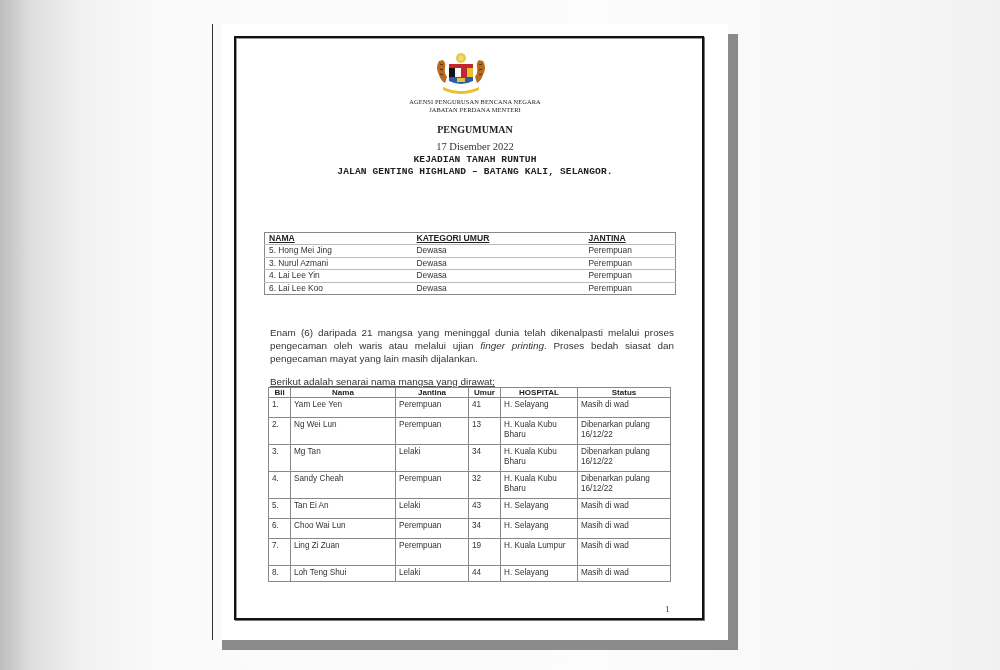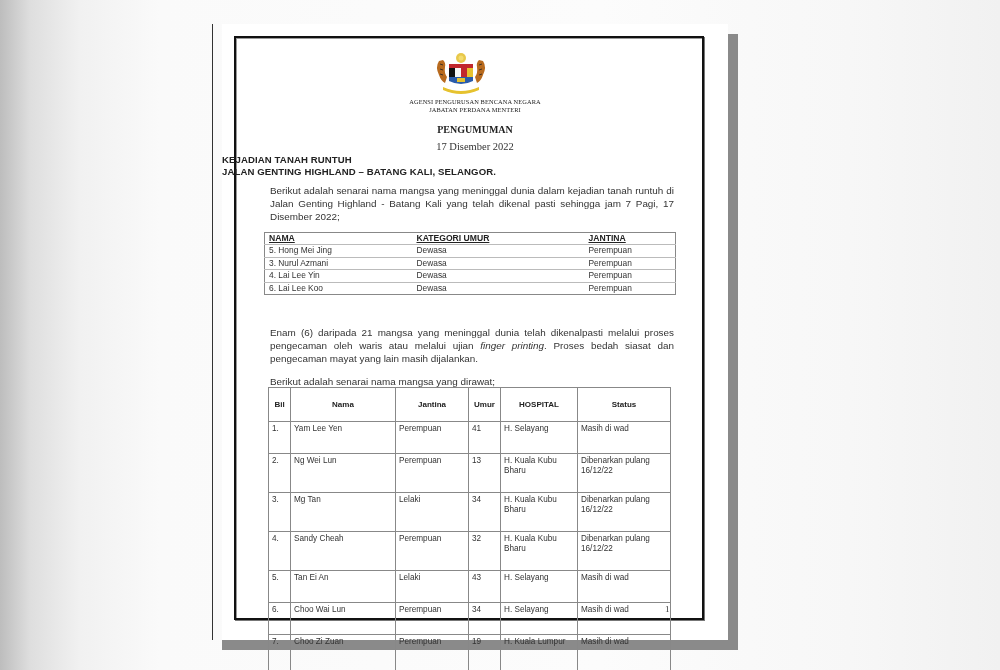--- a/index.html
+++ b/index.html
@@ -23,7 +23,7 @@
   .agency.l2 { top:82px; }
   .title { position:absolute; left:0; width:506px; top:100px; text-align:center; font-family:"Liberation Serif", serif; font-weight:bold; font-size:10px; color:#222; }
   .date { position:absolute; left:0; width:506px; top:117px; text-align:center; font-family:"Liberation Serif", serif; font-size:10.5px; color:#333; }
-  .sub { position:absolute; left:0; width:506px; font-weight:bold; font-size:9.6px; color:#222; letter-spacing:0.1px; }
+  .sub { position:absolute; left:0; width:506px; text-align:center; font-weight:bold; font-size:9.6px; color:#222; letter-spacing:0.1px;font-family:Liberation Mono, monospace; }
   .sub.s1 { top:130px; }
   .sub.s2 { top:142px; }
   .para { position:absolute; left:48px; width:404px; font-size:9.9px; line-height:13.2px; color:#333; text-align:justify; }

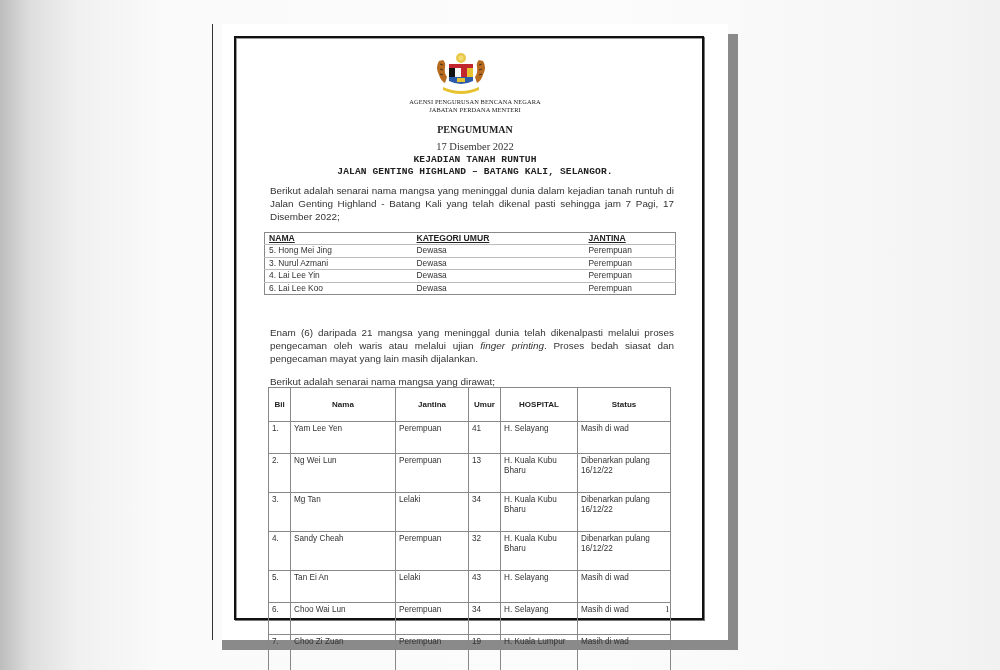--- a/index.html
+++ b/index.html
@@ -86,7 +86,6 @@
   <div class="sub s1">KEJADIAN TANAH RUNTUH</div>
   <div class="sub s2">JALAN GENTING HIGHLAND – BATANG KALI, SELANGOR.</div>
 
-  <div class="para p1">Berikut adalah senarai nama mangsa yang meninggal dunia dalam kejadian tanah runtuh di Jalan Genting Highland - Batang Kali yang telah dikenal pasti sehingga jam 7 Pagi, 17 Disember 2022;</div>
 
   <table class="t1">
     <colgroup>

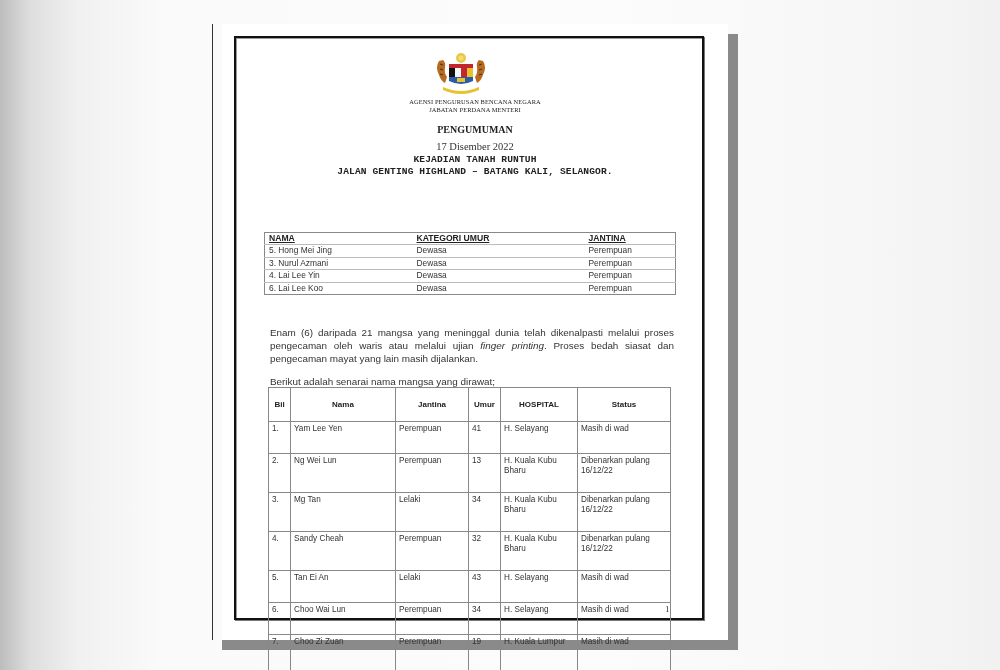--- a/index.html
+++ b/index.html
@@ -30,7 +30,7 @@
   .para.p1 { top:160px; }
   .para.p2 { top:302px; }
   .para i { font-style:italic; }
-  .lead2 { position:absolute; left:48px; top:352px; font-size:9.9px; color:#333; text-decoration-color:#555; }
+  .lead2 { position:absolute; left:48px; top:352px; font-size:9.9px; color:#333; text-decoration:underline; text-decoration-color:#555; }
 
   table { border-collapse:collapse; position:absolute; font-size:8.4px; color:#333; }
   .t1 { left:42px; top:208px; width:412px; border:1px solid #888; }

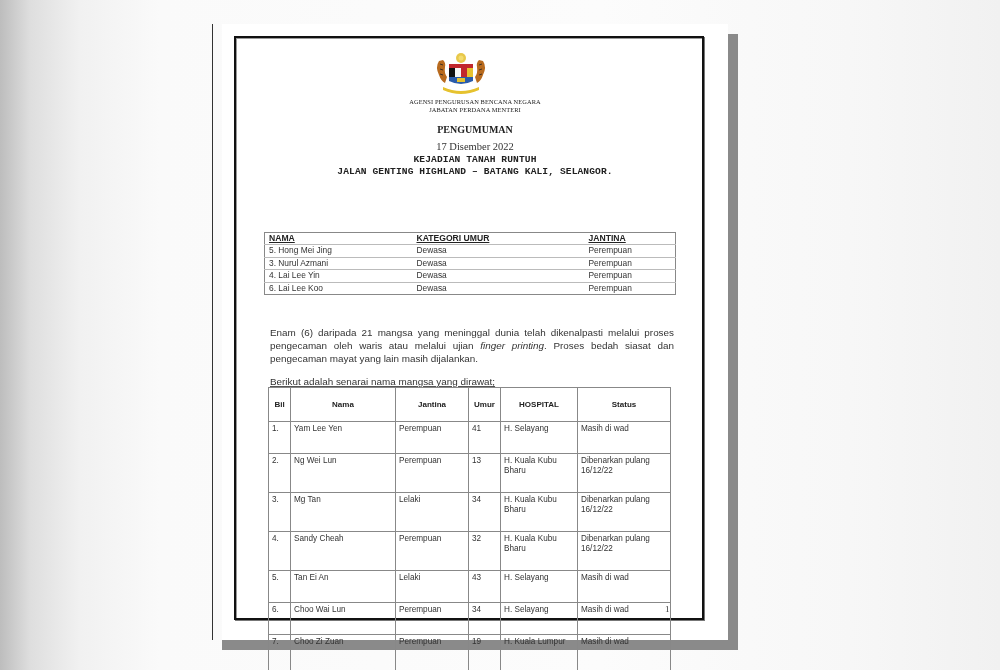--- a/index.html
+++ b/index.html
@@ -39,7 +39,7 @@
   .t1 tr:last-child td { border-bottom:none; }
 
   .t2 { left:46px; top:363px; width:403px; border:1px solid #777; table-layout:fixed; }
-  .t2 th, .t2 td { border:1px solid #888; padding:12px 3px; vertical-align:top; text-align:left; line-height:10px; }
+  .t2 th, .t2 td { border:1px solid #888; padding:0 3px; vertical-align:top; text-align:left; line-height:10px; }
   .t2 th { font-weight:bold; text-align:center; font-size:8px; color:#222; height:9px; line-height:9px; }
   .t2 td { font-size:8.2px; padding-top:2px; }
   .t2 .r1 td { height:17px; }

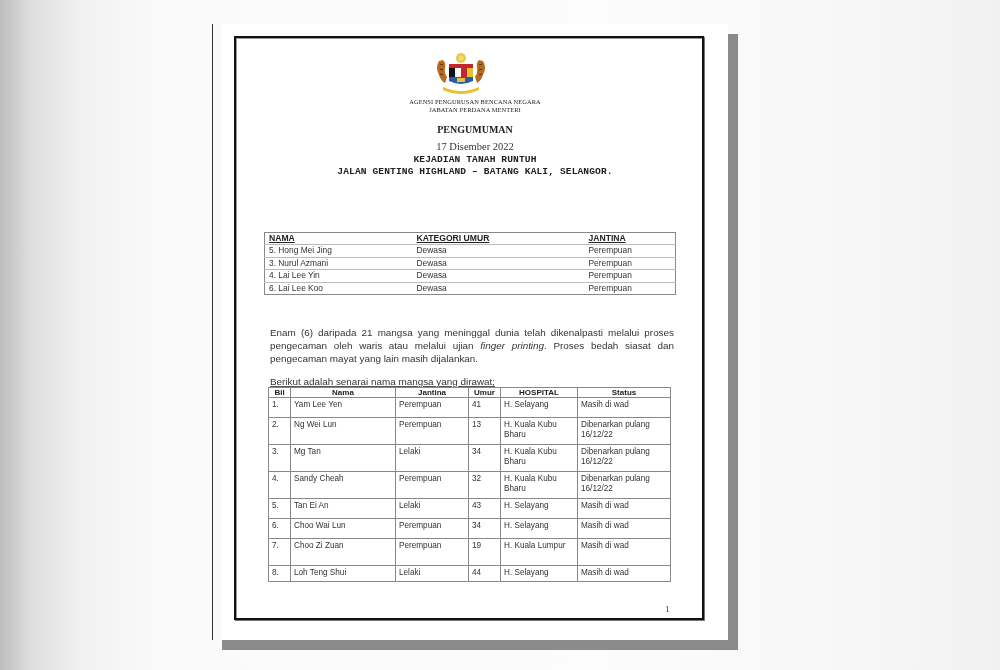--- a/index.html
+++ b/index.html
@@ -194,7 +194,7 @@
     </tr>
     <tr class="r2">
       <td>7.</td>
-      <td>Choo Zi Zuan</td>
+      <td>Ling Zi Zuan</td>
       <td>Perempuan</td>
       <td>19</td>
       <td>H. Kuala Lumpur</td>

